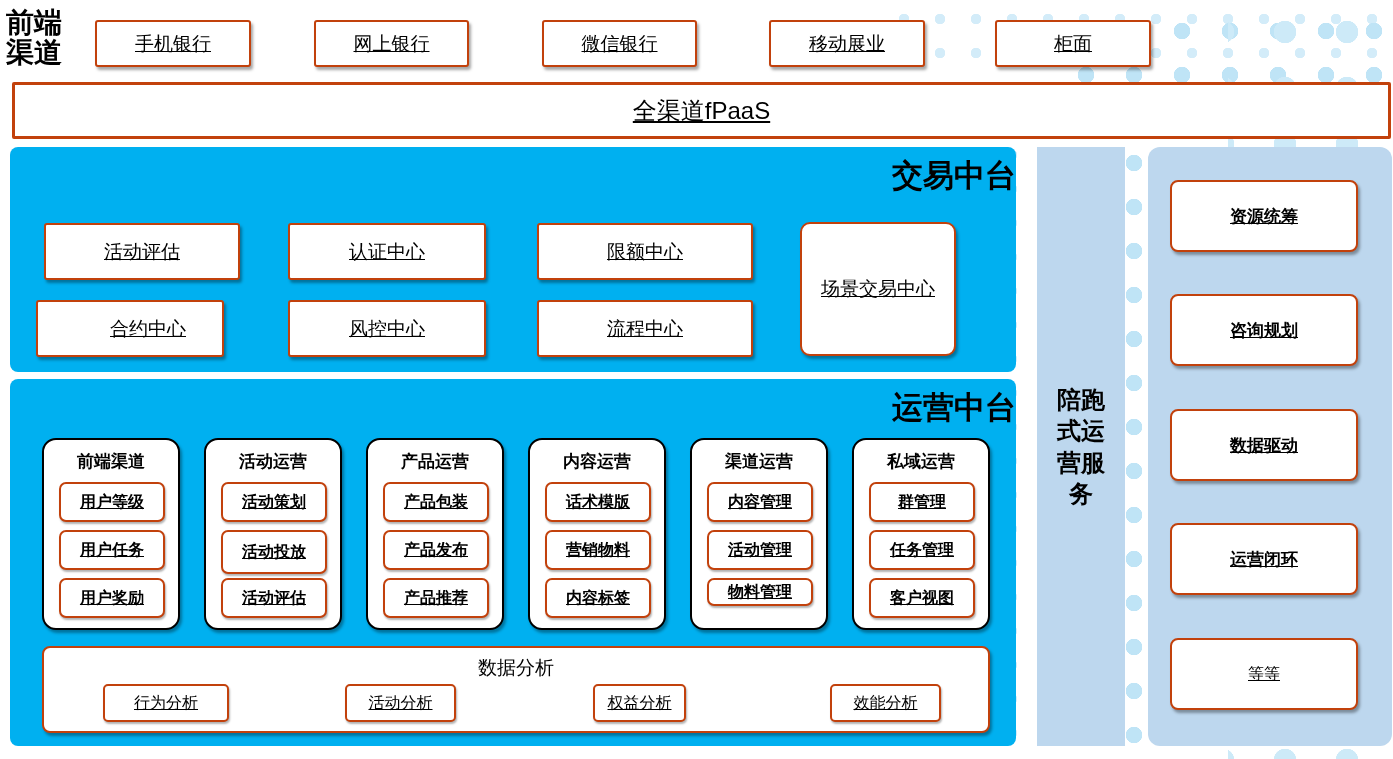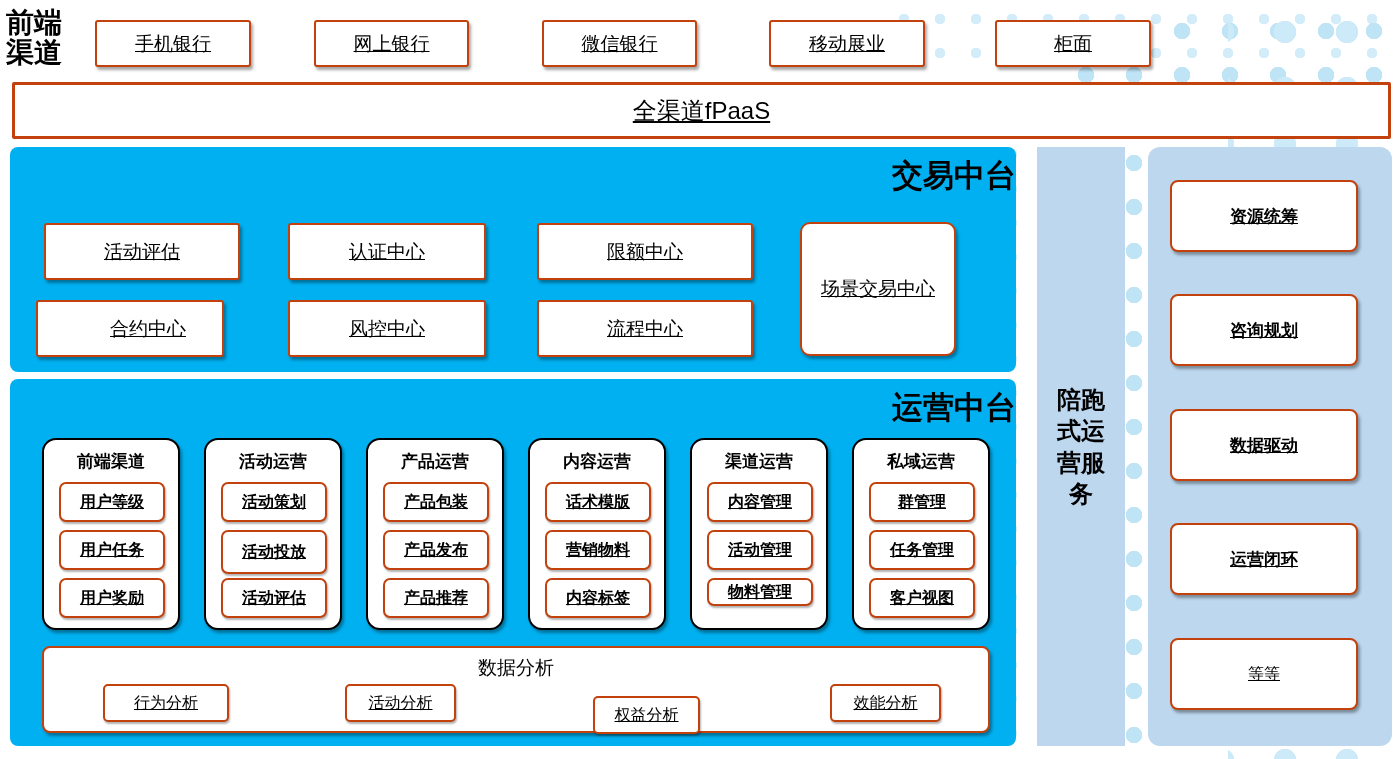--- a/index.html
+++ b/index.html
@@ -124,7 +124,7 @@
       <div class="da-title">数据分析</div>
       <div class="abs wbox flexc da-item" style="left:59px;top:36px;width:126px;height:38px;">行为分析</div>
       <div class="abs wbox flexc da-item" style="left:301px;top:36px;width:111px;height:38px;">活动分析</div>
-      <div class="abs wbox flexc da-item" style="left:549px;top:36px;width:107px;height:38px;margin-top:12px;">权益分析</div>
+      <div class="abs wbox flexc da-item" style="left:549px;top:36px;width:93px;height:38px;">权益分析</div>
       <div class="abs wbox flexc da-item" style="left:786px;top:36px;width:111px;height:38px;">效能分析</div>
     </div>
   </div>

